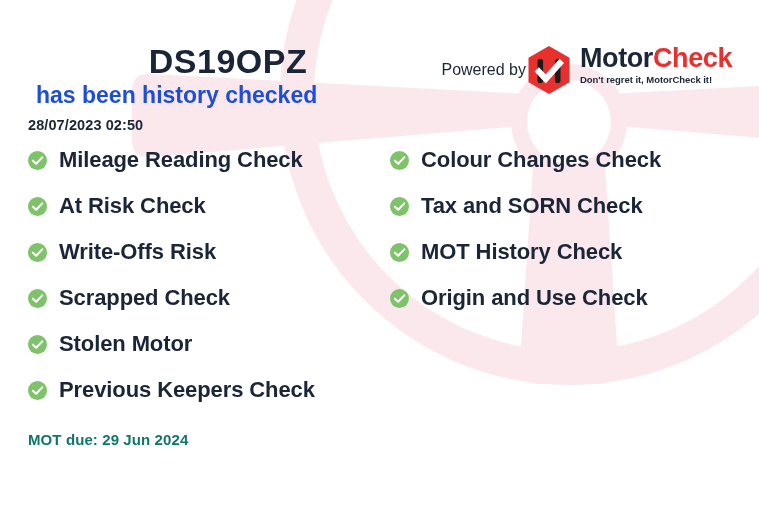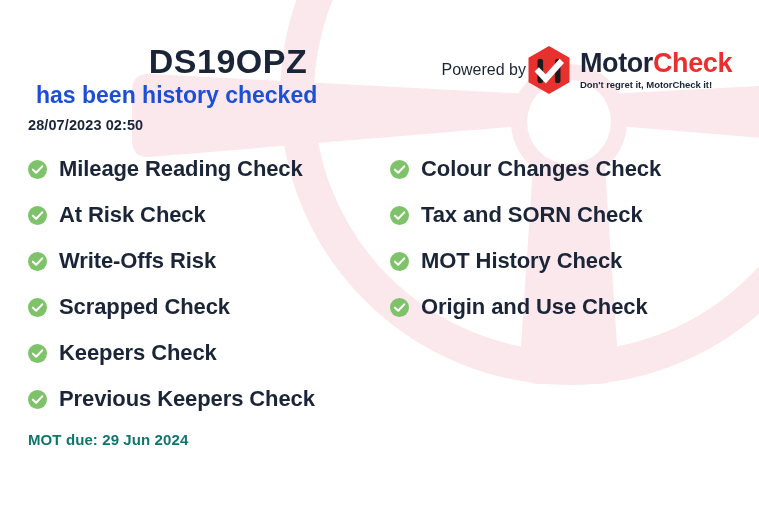--- a/index.html
+++ b/index.html
@@ -77,7 +77,7 @@
   }
   #brand-lockup {
     display: flex;
-    align-items: center;
+    align-items: flex-start;
     gap: 8px;
   }
   #brand-mark {

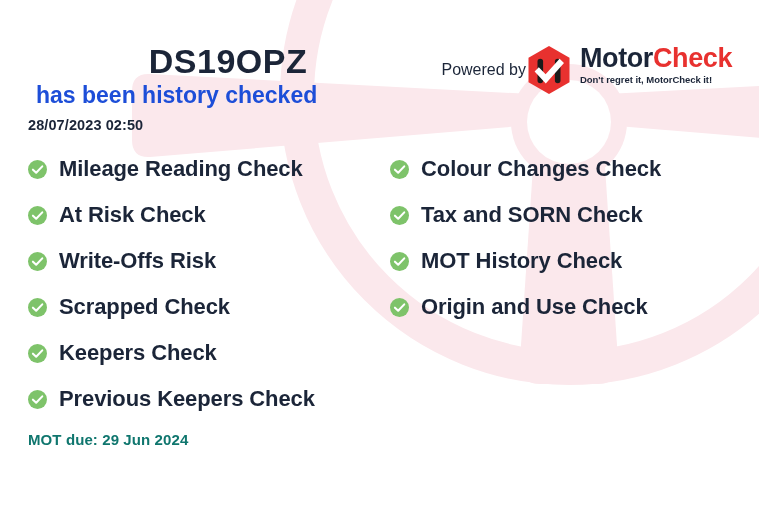--- a/index.html
+++ b/index.html
@@ -111,7 +111,7 @@
   
   .check-column {
     position: absolute;
-    top: 146px;
+    top: 137px;
   }
   #column-left  { left: 28px;  width: 360px; }
   #column-right { left: 390px; width: 360px; }

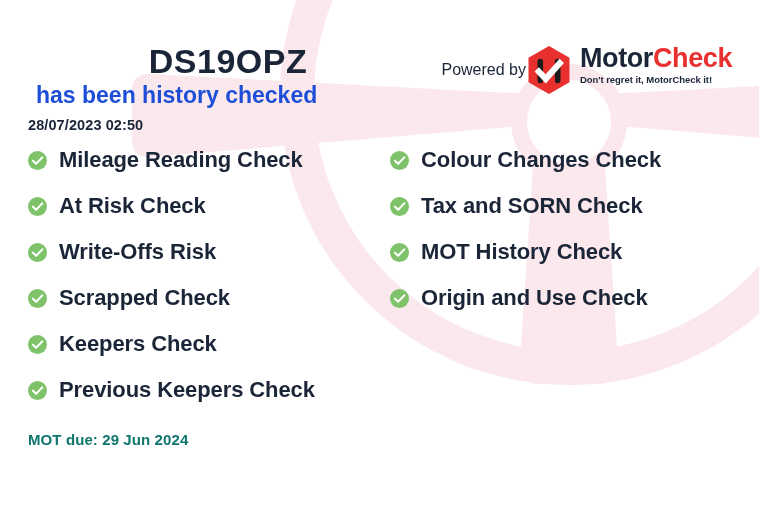--- a/index.html
+++ b/index.html
@@ -242,7 +242,7 @@
         <circle cx="10" cy="10" r="10" fill="#7ec36a"></circle>
         <path d="M5.2 10.2 L8.6 13.4 L15 6.7" fill="none" stroke="#ffffff" stroke-width="2.2" stroke-linecap="round" stroke-linejoin="round"></path>
       </svg>
-      <span class="check-label">Keepers Check</span>
+      <span class="check-label">Stolen Motor</span>
     </div>
 
     <div class="check-item">

